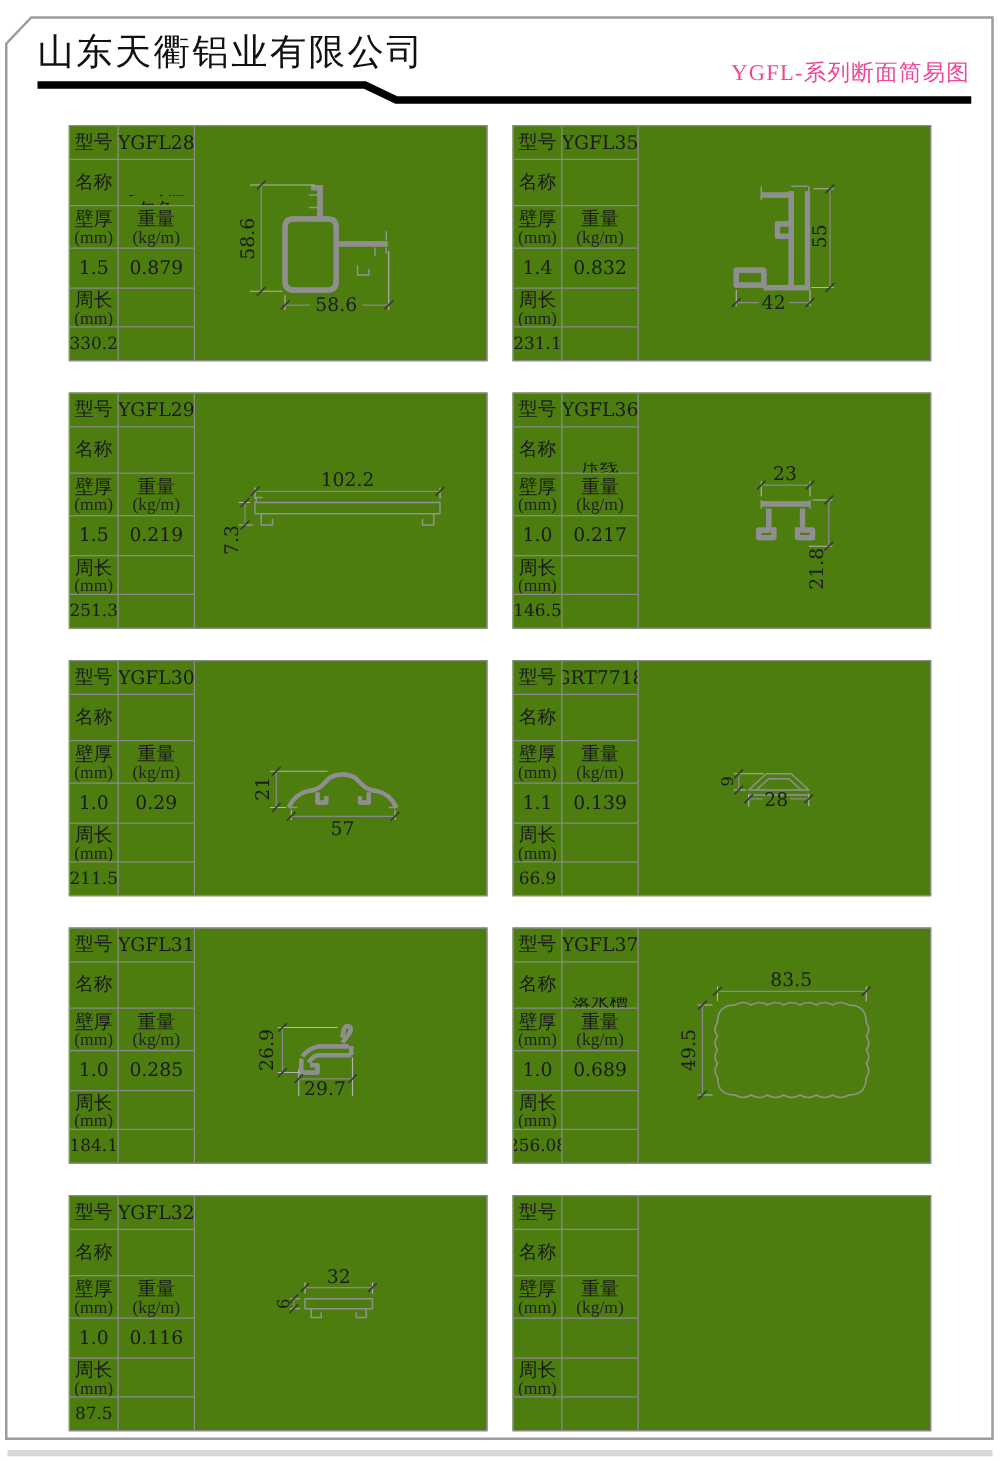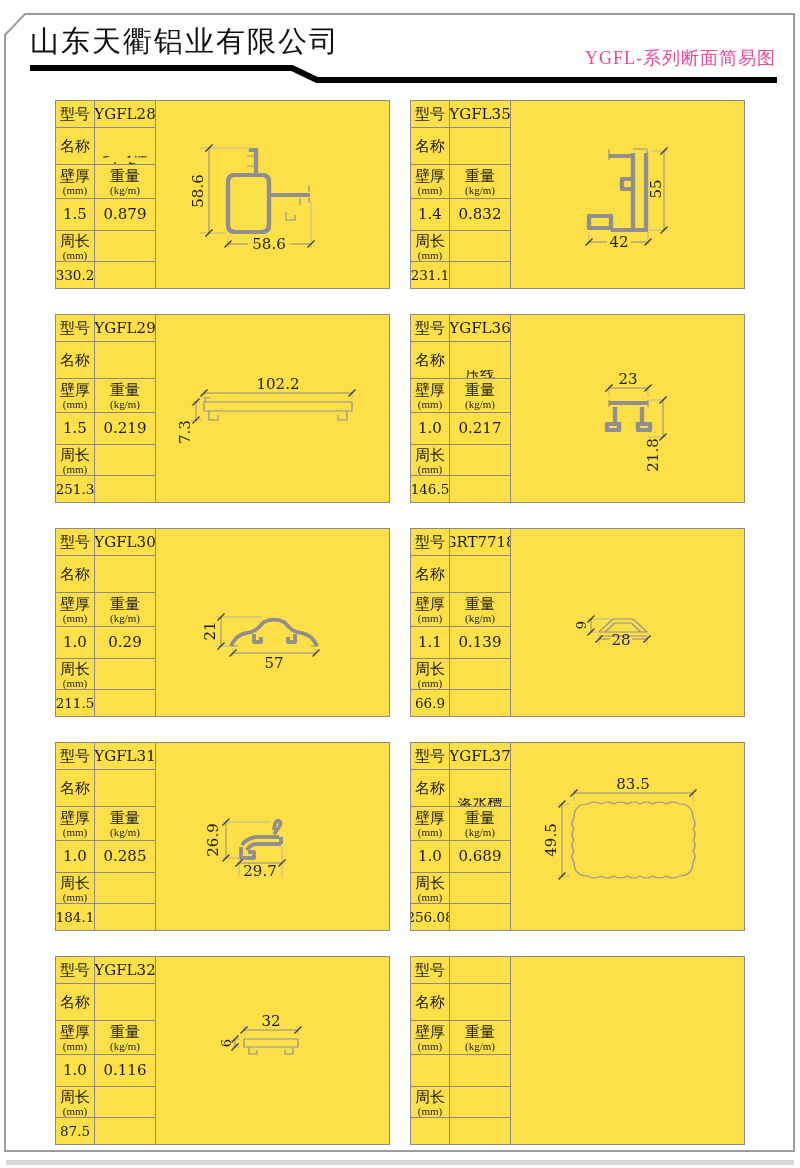--- a/index.html
+++ b/index.html
@@ -11,7 +11,7 @@
   #company{position:absolute;left:30px;top:22px;font-size:29px;letter-spacing:2px;color:#111;white-space:nowrap;}
   #series{position:absolute;right:24px;top:46px;font-size:18px;letter-spacing:1px;color:#ec4899;white-space:nowrap;}
   
-  .panel{position:absolute;width:335px;height:189px;border:1px solid #8a8a8a;background:#fde047;box-sizing:border-box;}
+  .panel{position:absolute;width:335px;height:189px;border:1px solid #8a8a8a;background:#4d7c0f;box-sizing:border-box;}
   .tbl{position:absolute;left:0;top:0;width:100px;height:100%;display:grid;
        grid-template-columns:39px 60px;grid-template-rows:27px 37px 34px 32px 31px auto;
        border-right:1px solid #8a8a8a;box-sizing:border-box;}

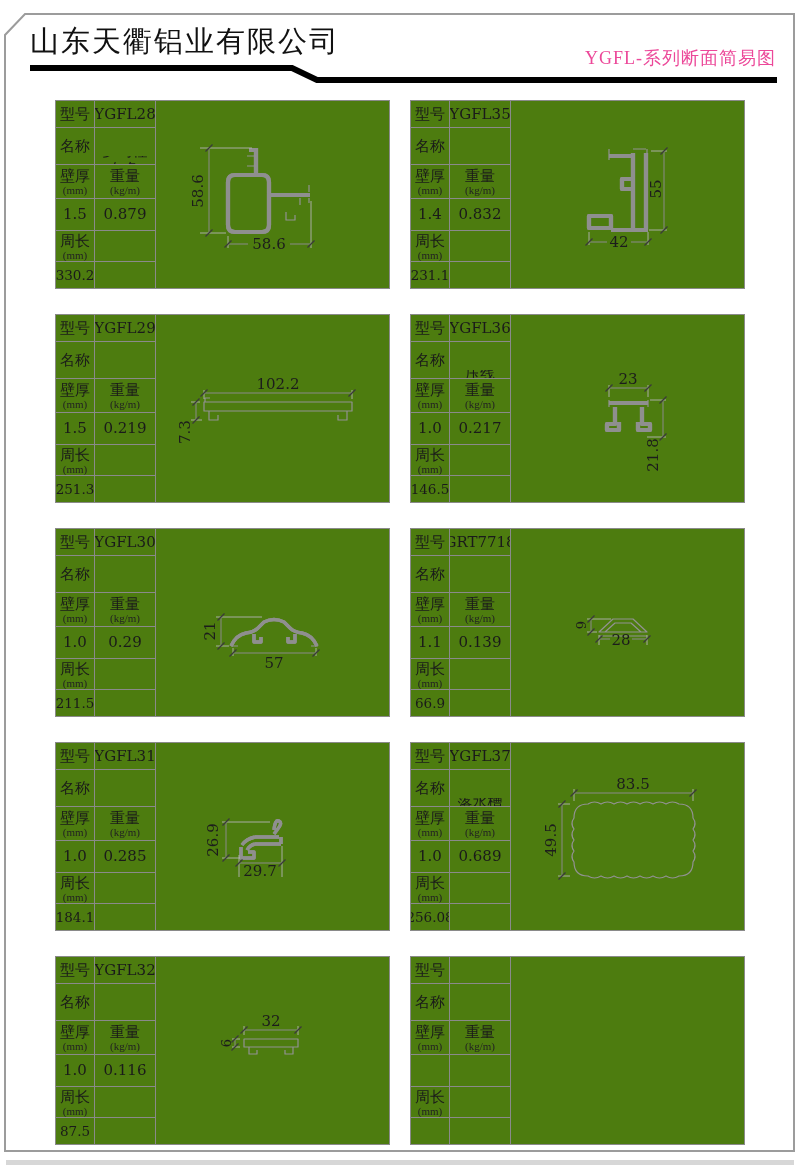--- a/index.html
+++ b/index.html
@@ -20,7 +20,7 @@
      font-size:15px;line-height:17px;text-align:center;}
   .c.lastrow{border-bottom:none;}
   .c.lab1{border-right:1px solid #8a8a8a;}
-  .u{font-size:11px;line-height:9px;margin-top:1px;color:#222;}
+  .u{font-size:14px;line-height:9px;margin-top:1px;color:#222;}
   .mono{font-family:"DejaVu Serif","Liberation Serif",serif;}
   .name{font-size:15px;line-height:18px;padding:0 2px;margin-top:28px;}
   .peri{font-size:13.5px;}

